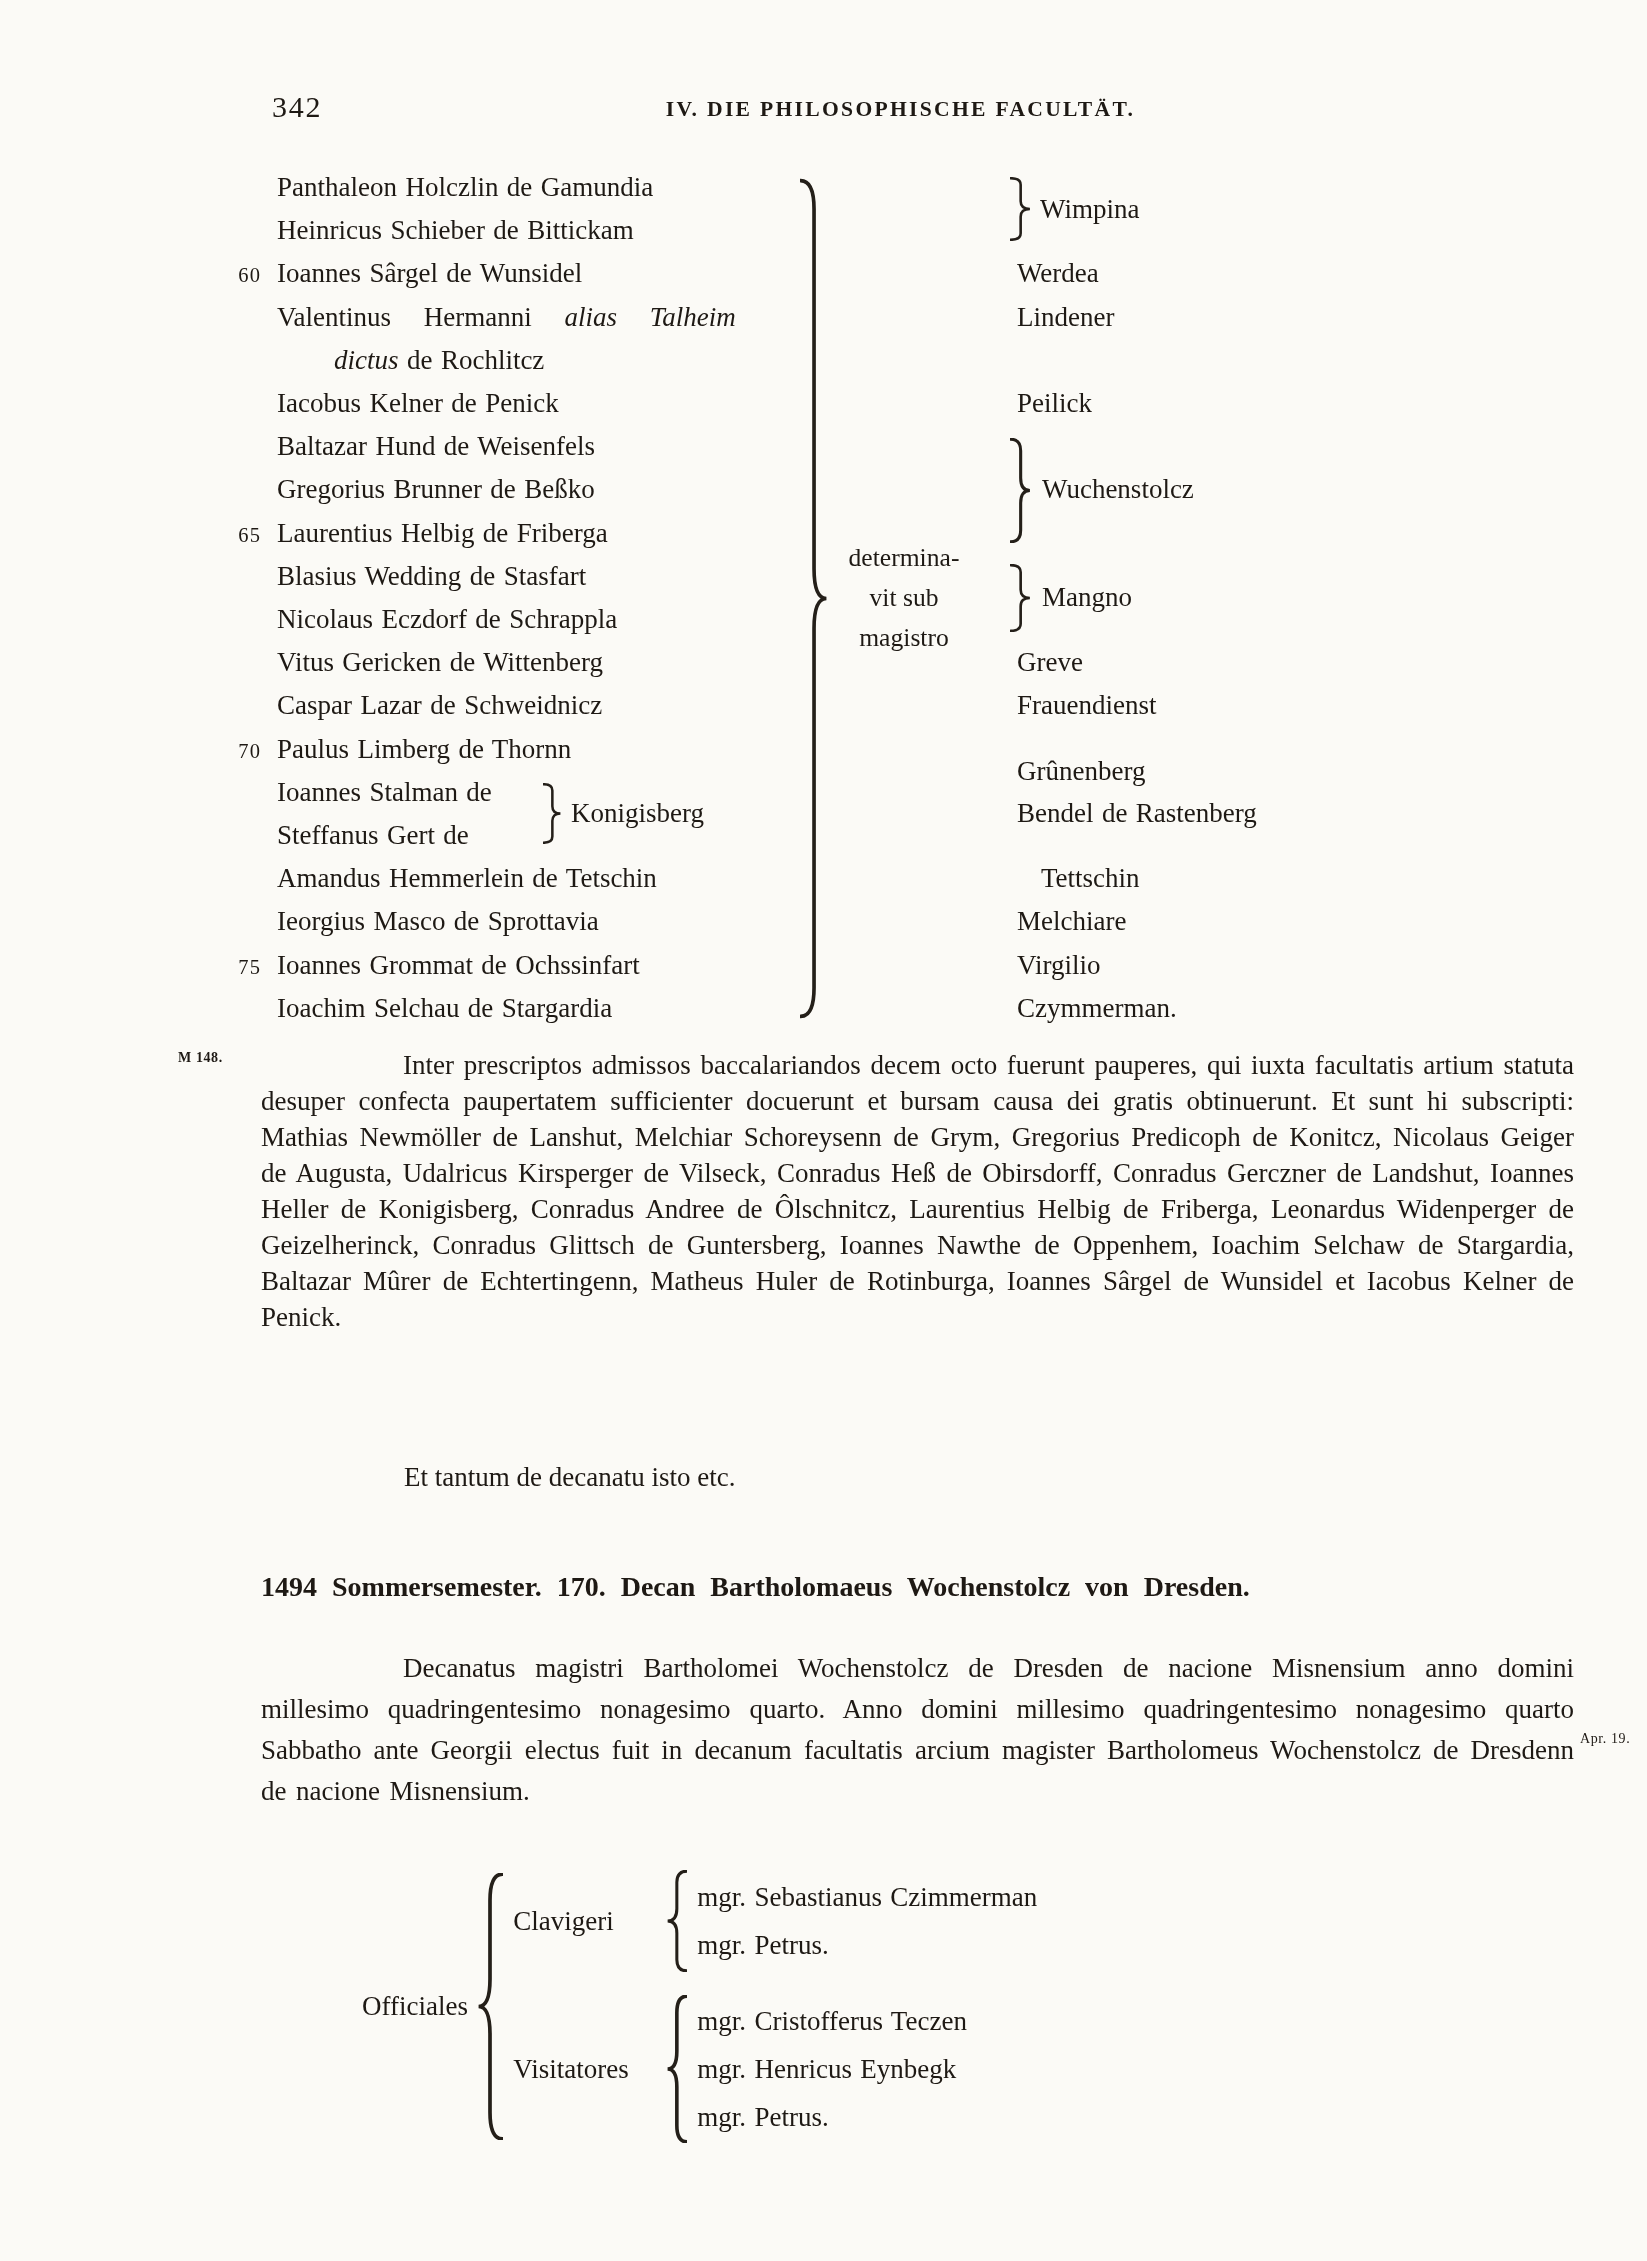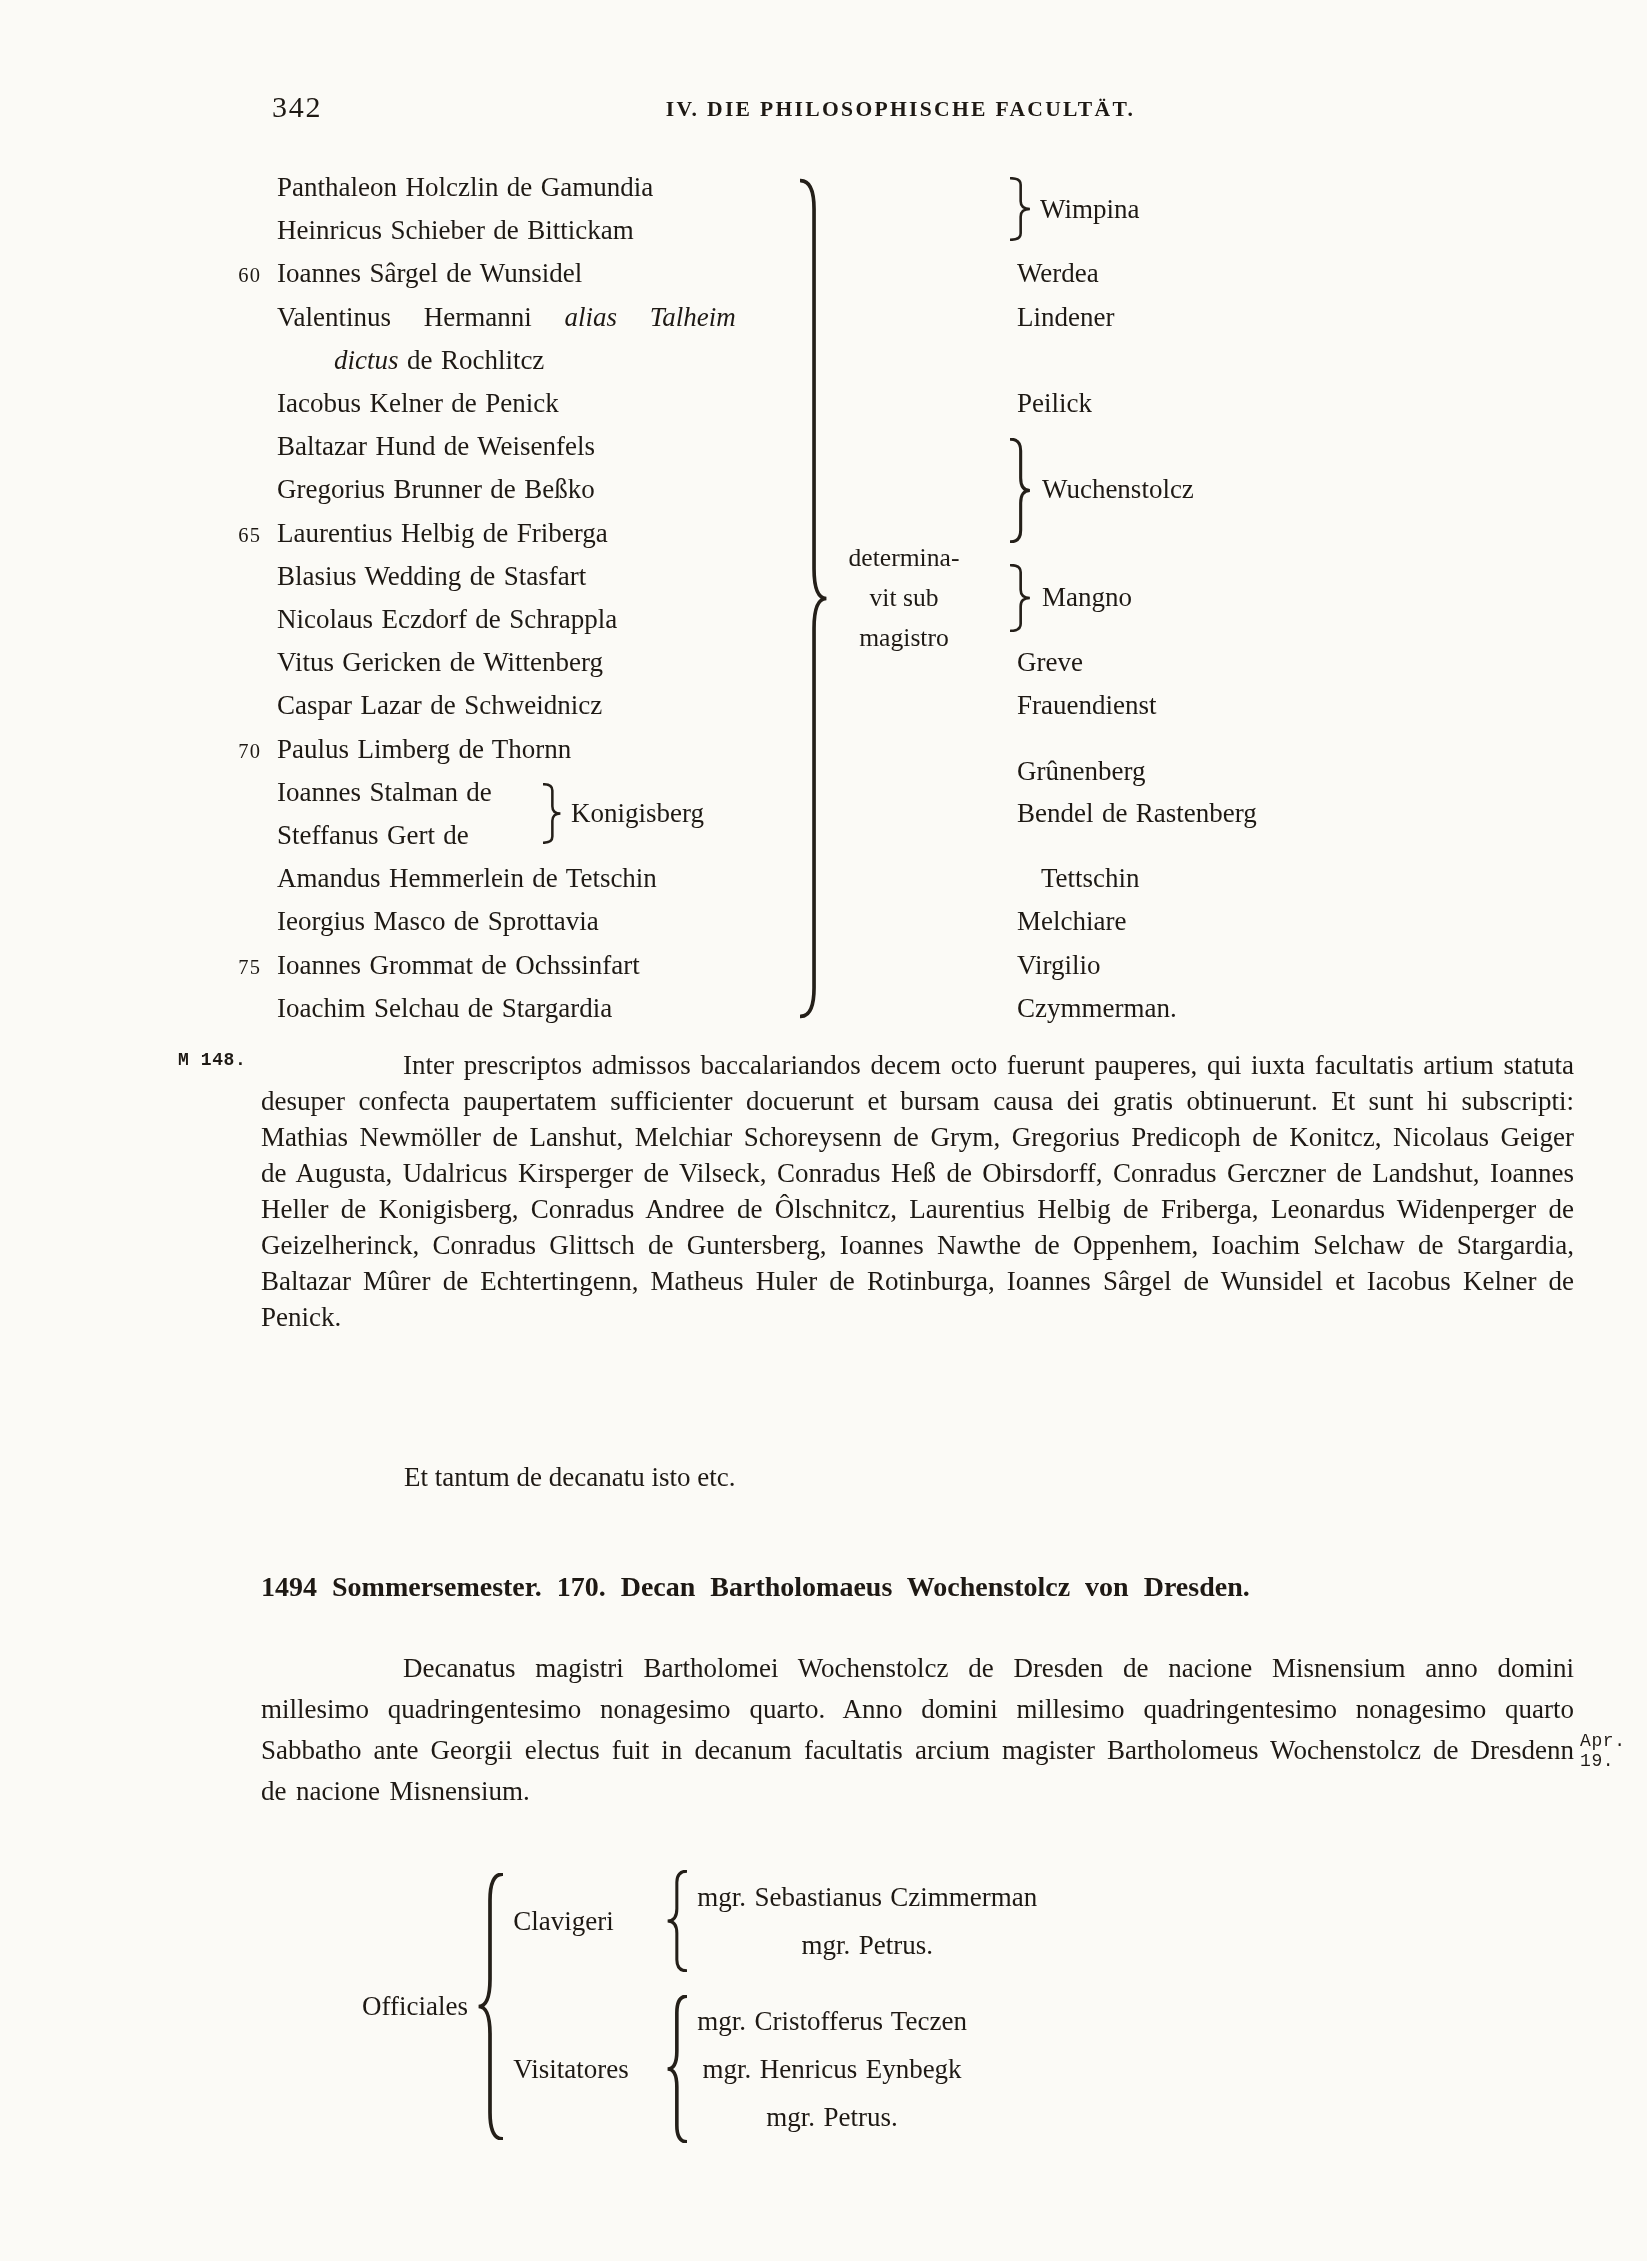--- a/index.html
+++ b/index.html
@@ -40,7 +40,7 @@
   }
   .reg-right { position:absolute; line-height:43px; white-space:nowrap; word-spacing:1.7px; }
   
-  .marginnote { position:absolute; font-size:18px; font-weight:bold; letter-spacing:0.6px;font-family:Liberation Mono, monospace; }
+  .marginnote { position:absolute; font-size:14px; font-weight:bold; letter-spacing:0.6px; }
   .marginnote.right { font-weight:normal; }
   .para {
     position:absolute; left:261px; width:1313px;

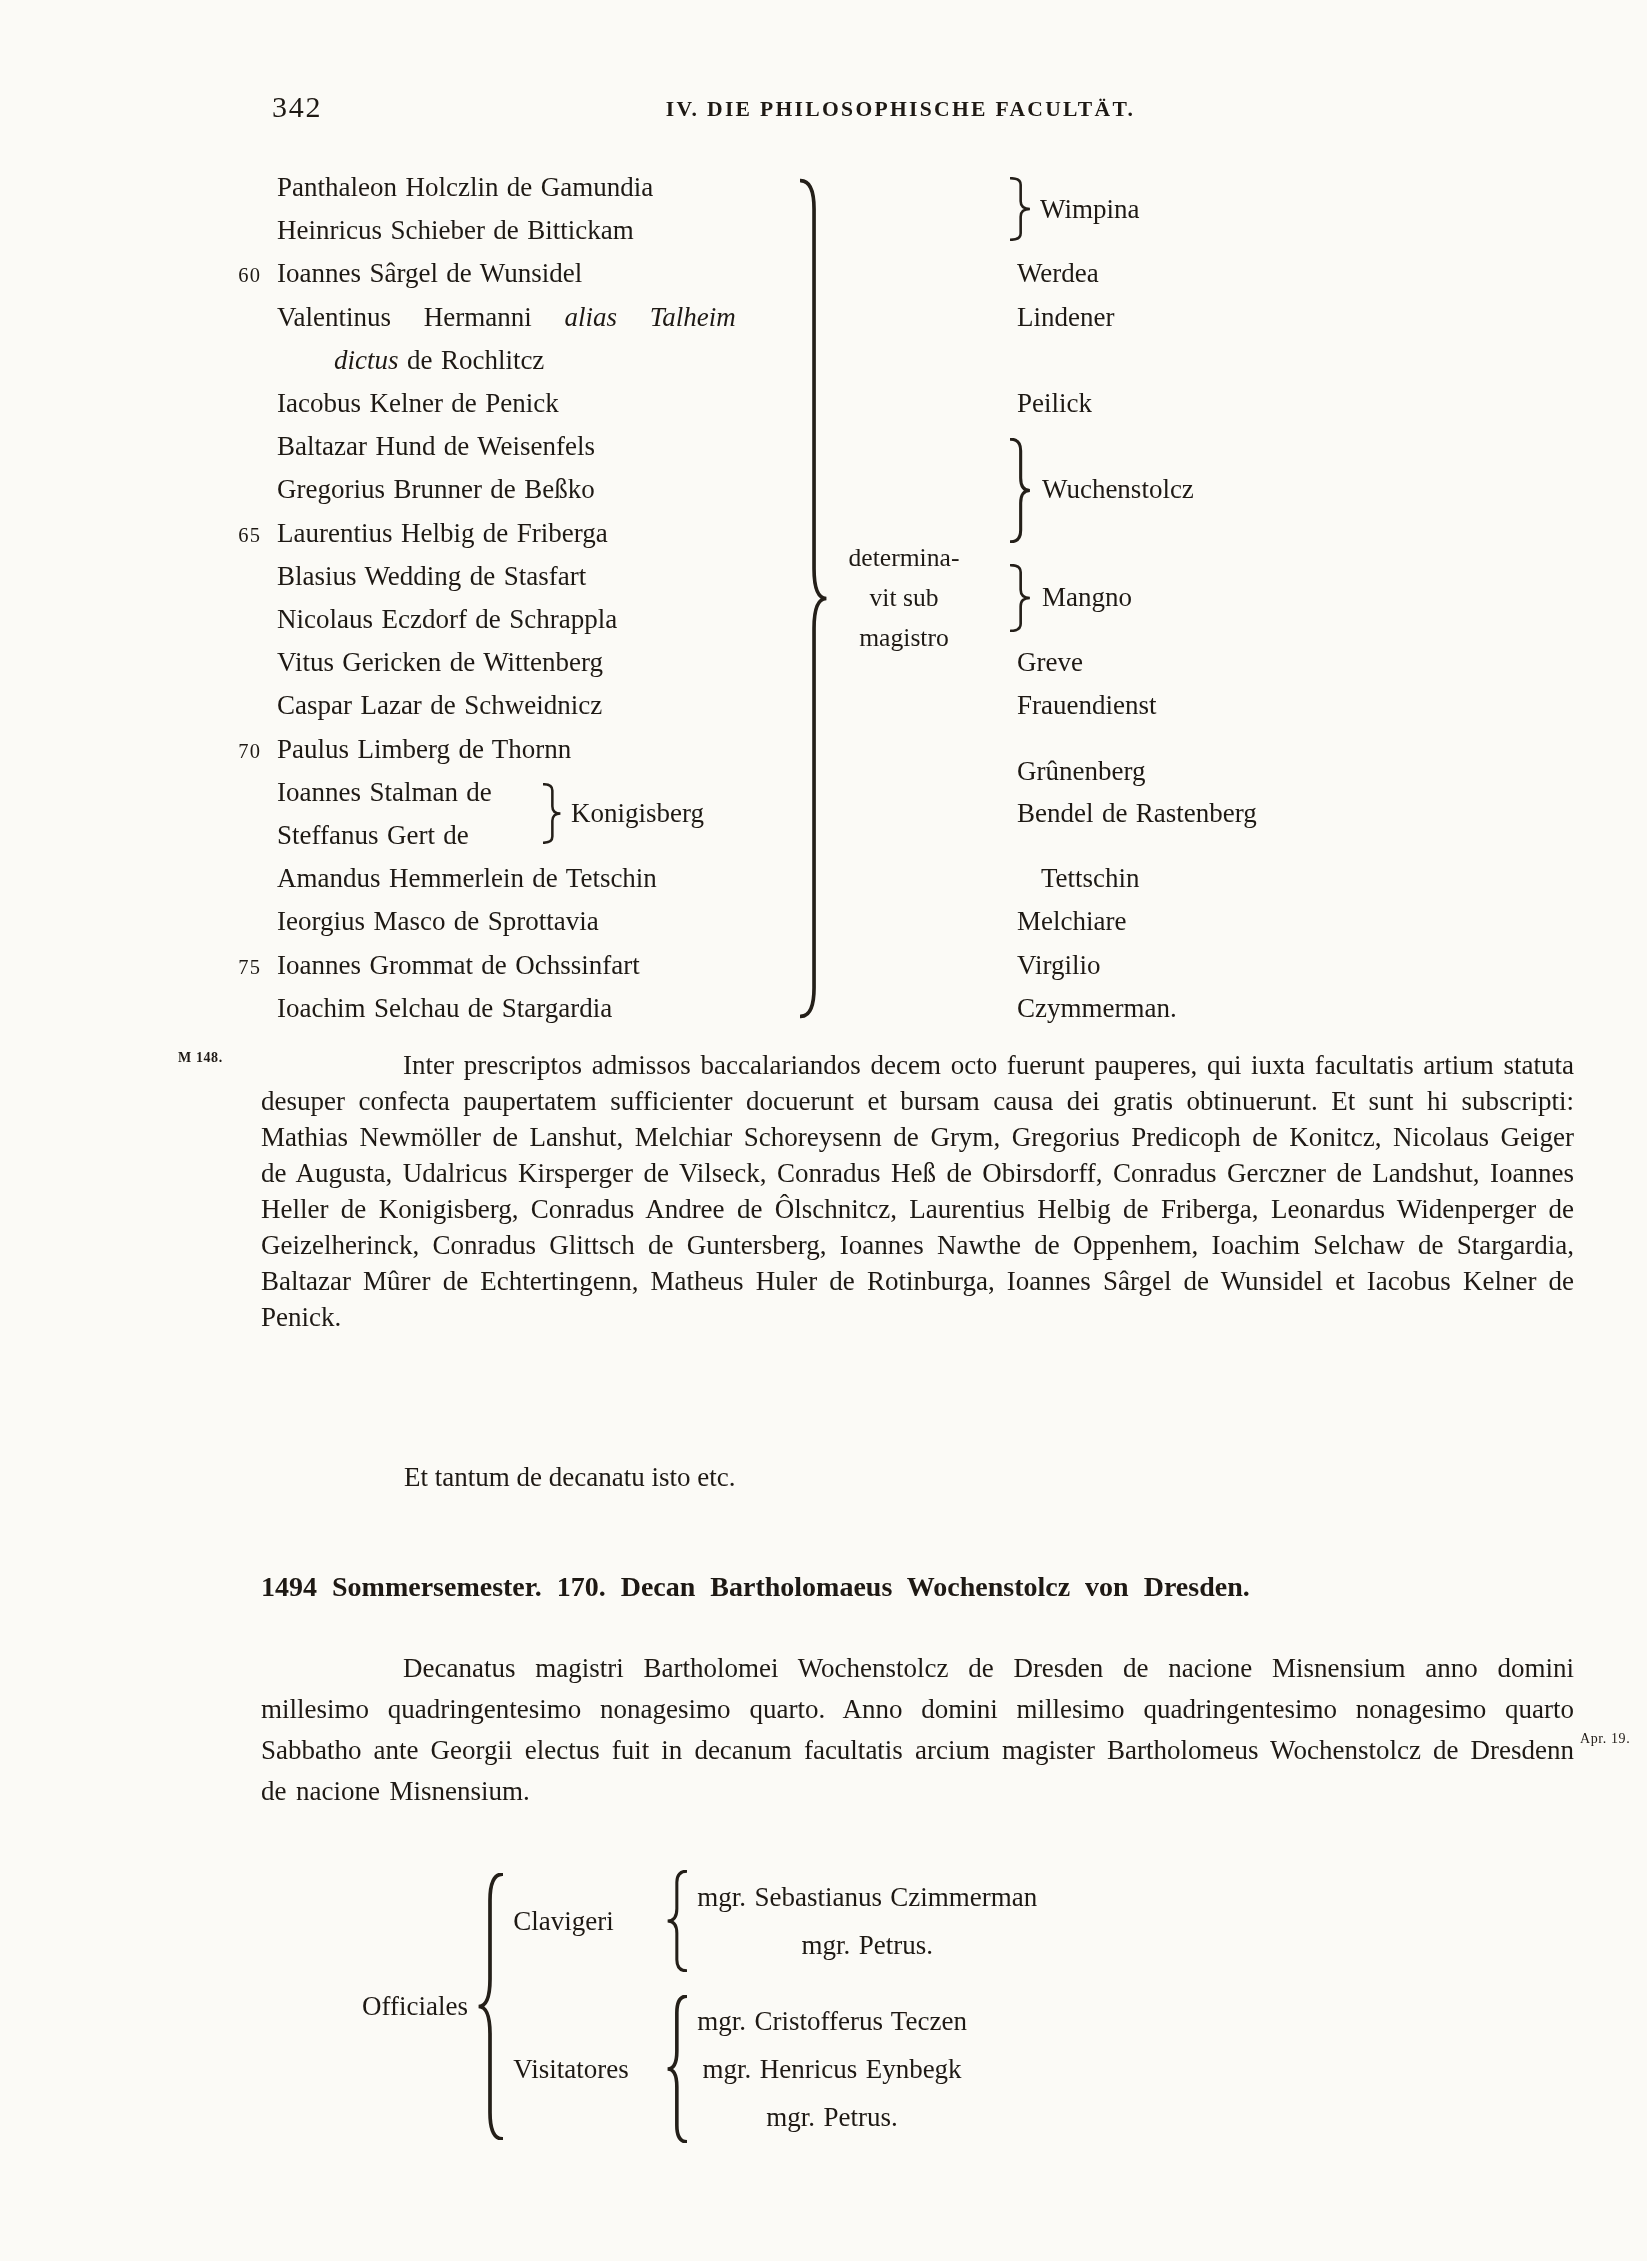--- a/index.html
+++ b/index.html
@@ -59,7 +59,7 @@
   .off-groups { display:flex; flex-direction:column; gap:23px; }
   .grp-label { display:inline-block; width:143px; }
   .off-label { display:inline-block; }
-  .grp-members div { line-height:48px; white-space:nowrap; word-spacing:1.7px;text-align:center; }
+  .grp-members div { line-height:48px; white-space:nowrap; word-spacing:1.7px; }
   .brace-span { flex:none; }
 </style>
 </head>

